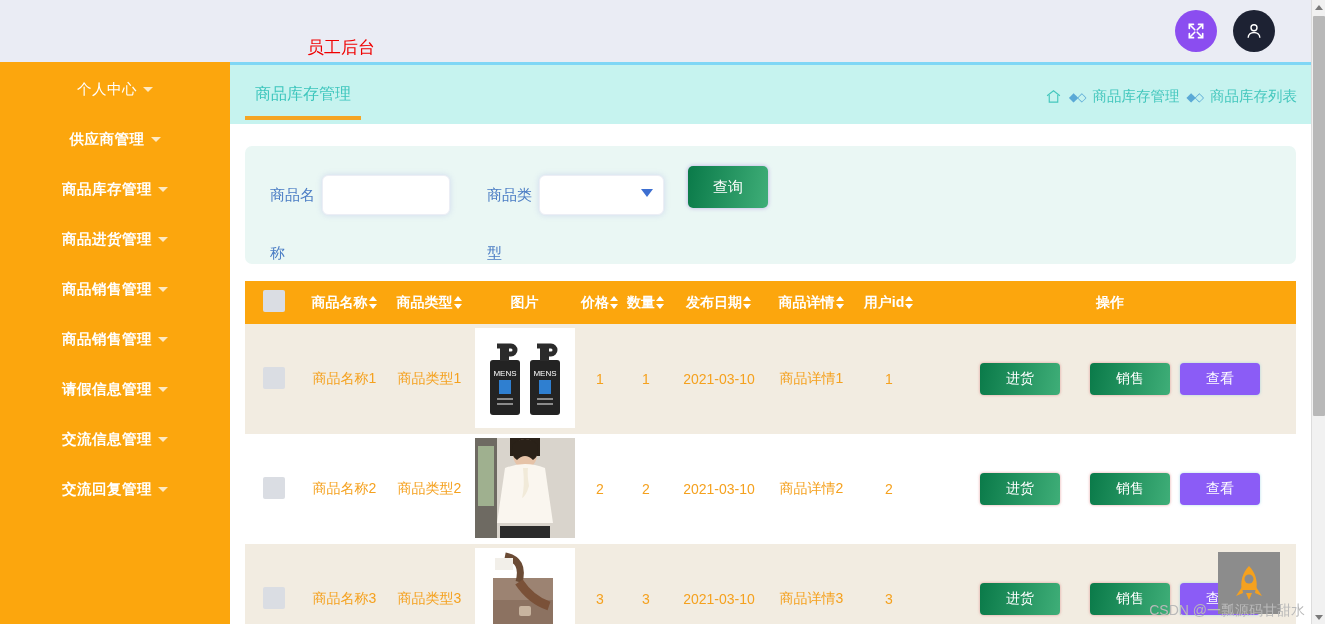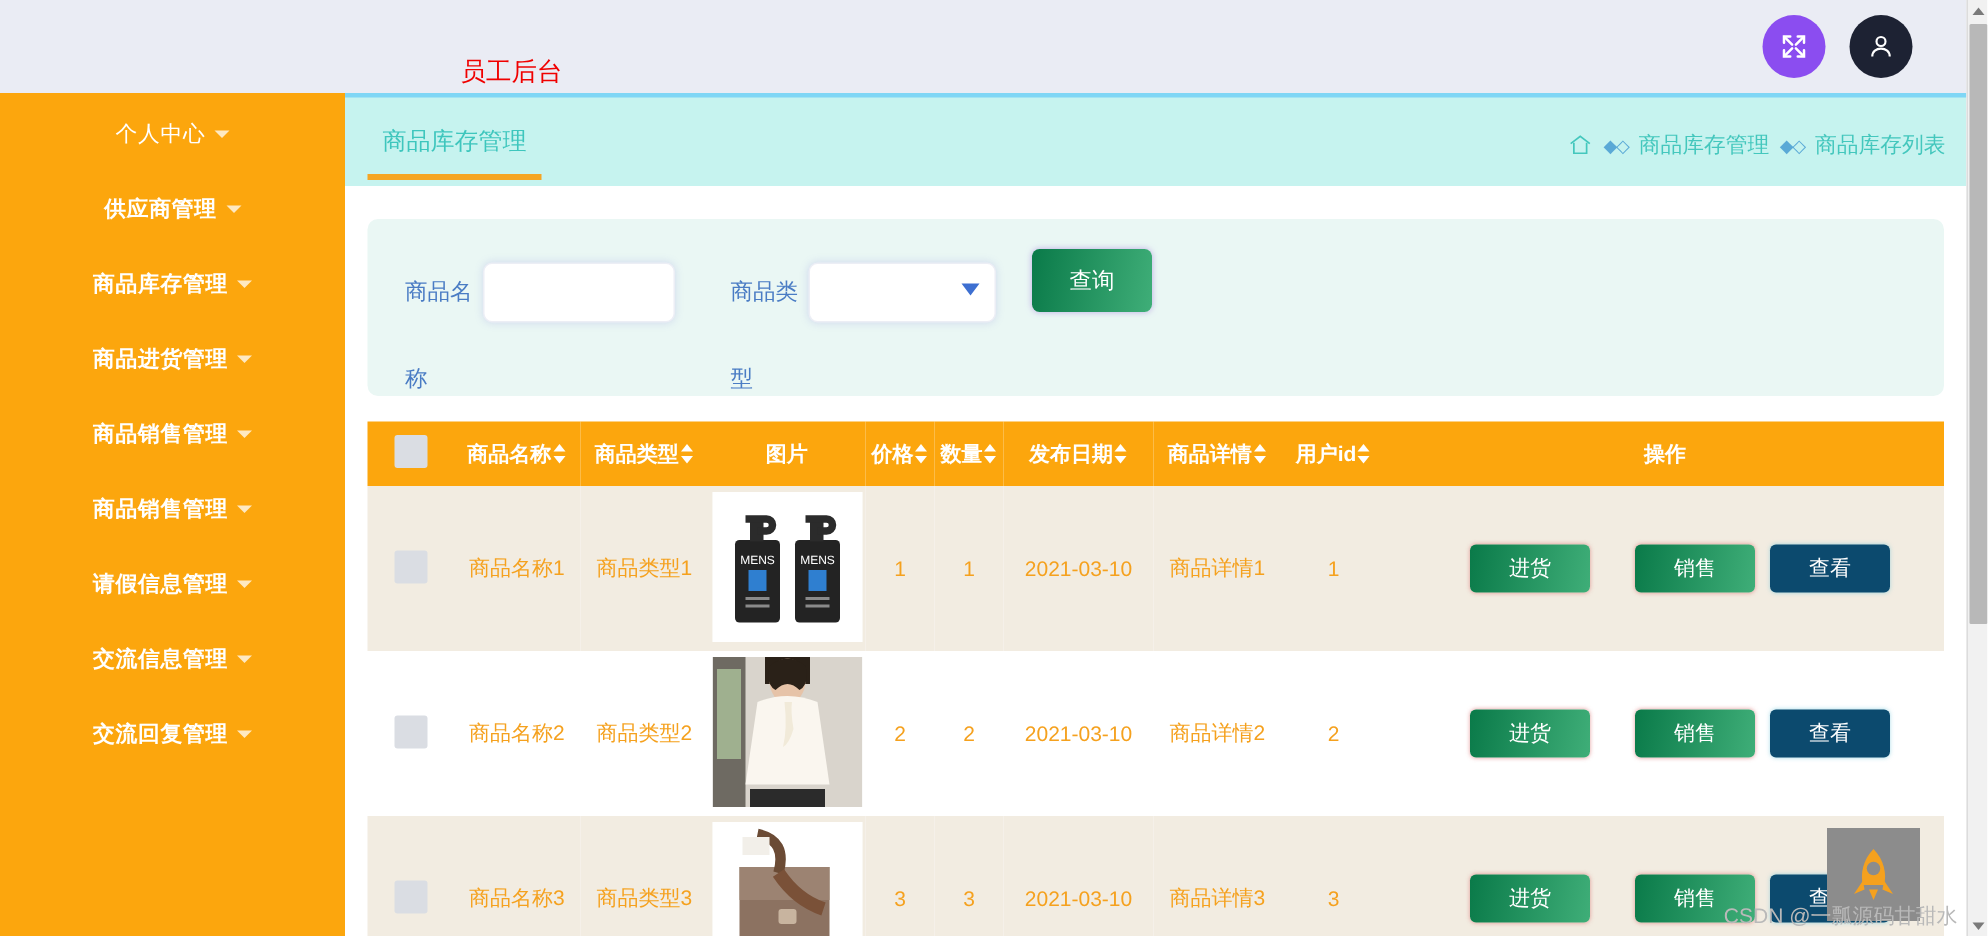--- a/index.html
+++ b/index.html
@@ -165,7 +165,7 @@
     cursor: pointer; box-shadow: 0 0 3px rgba(220,120,120,.7);
   }
   .abtn.g  { background: linear-gradient(100deg,#0a7a49 0%,#3fae78 100%); margin-left: 20px; }
-  .abtn.t  { background: #0c4a6e; box-shadow: 0 0 3px rgba(120,200,220,.6); }
+  .abtn.t  { background: #8b5cf6; box-shadow: 0 0 3px rgba(120,200,220,.6); }
 
   
   .vscroll {

